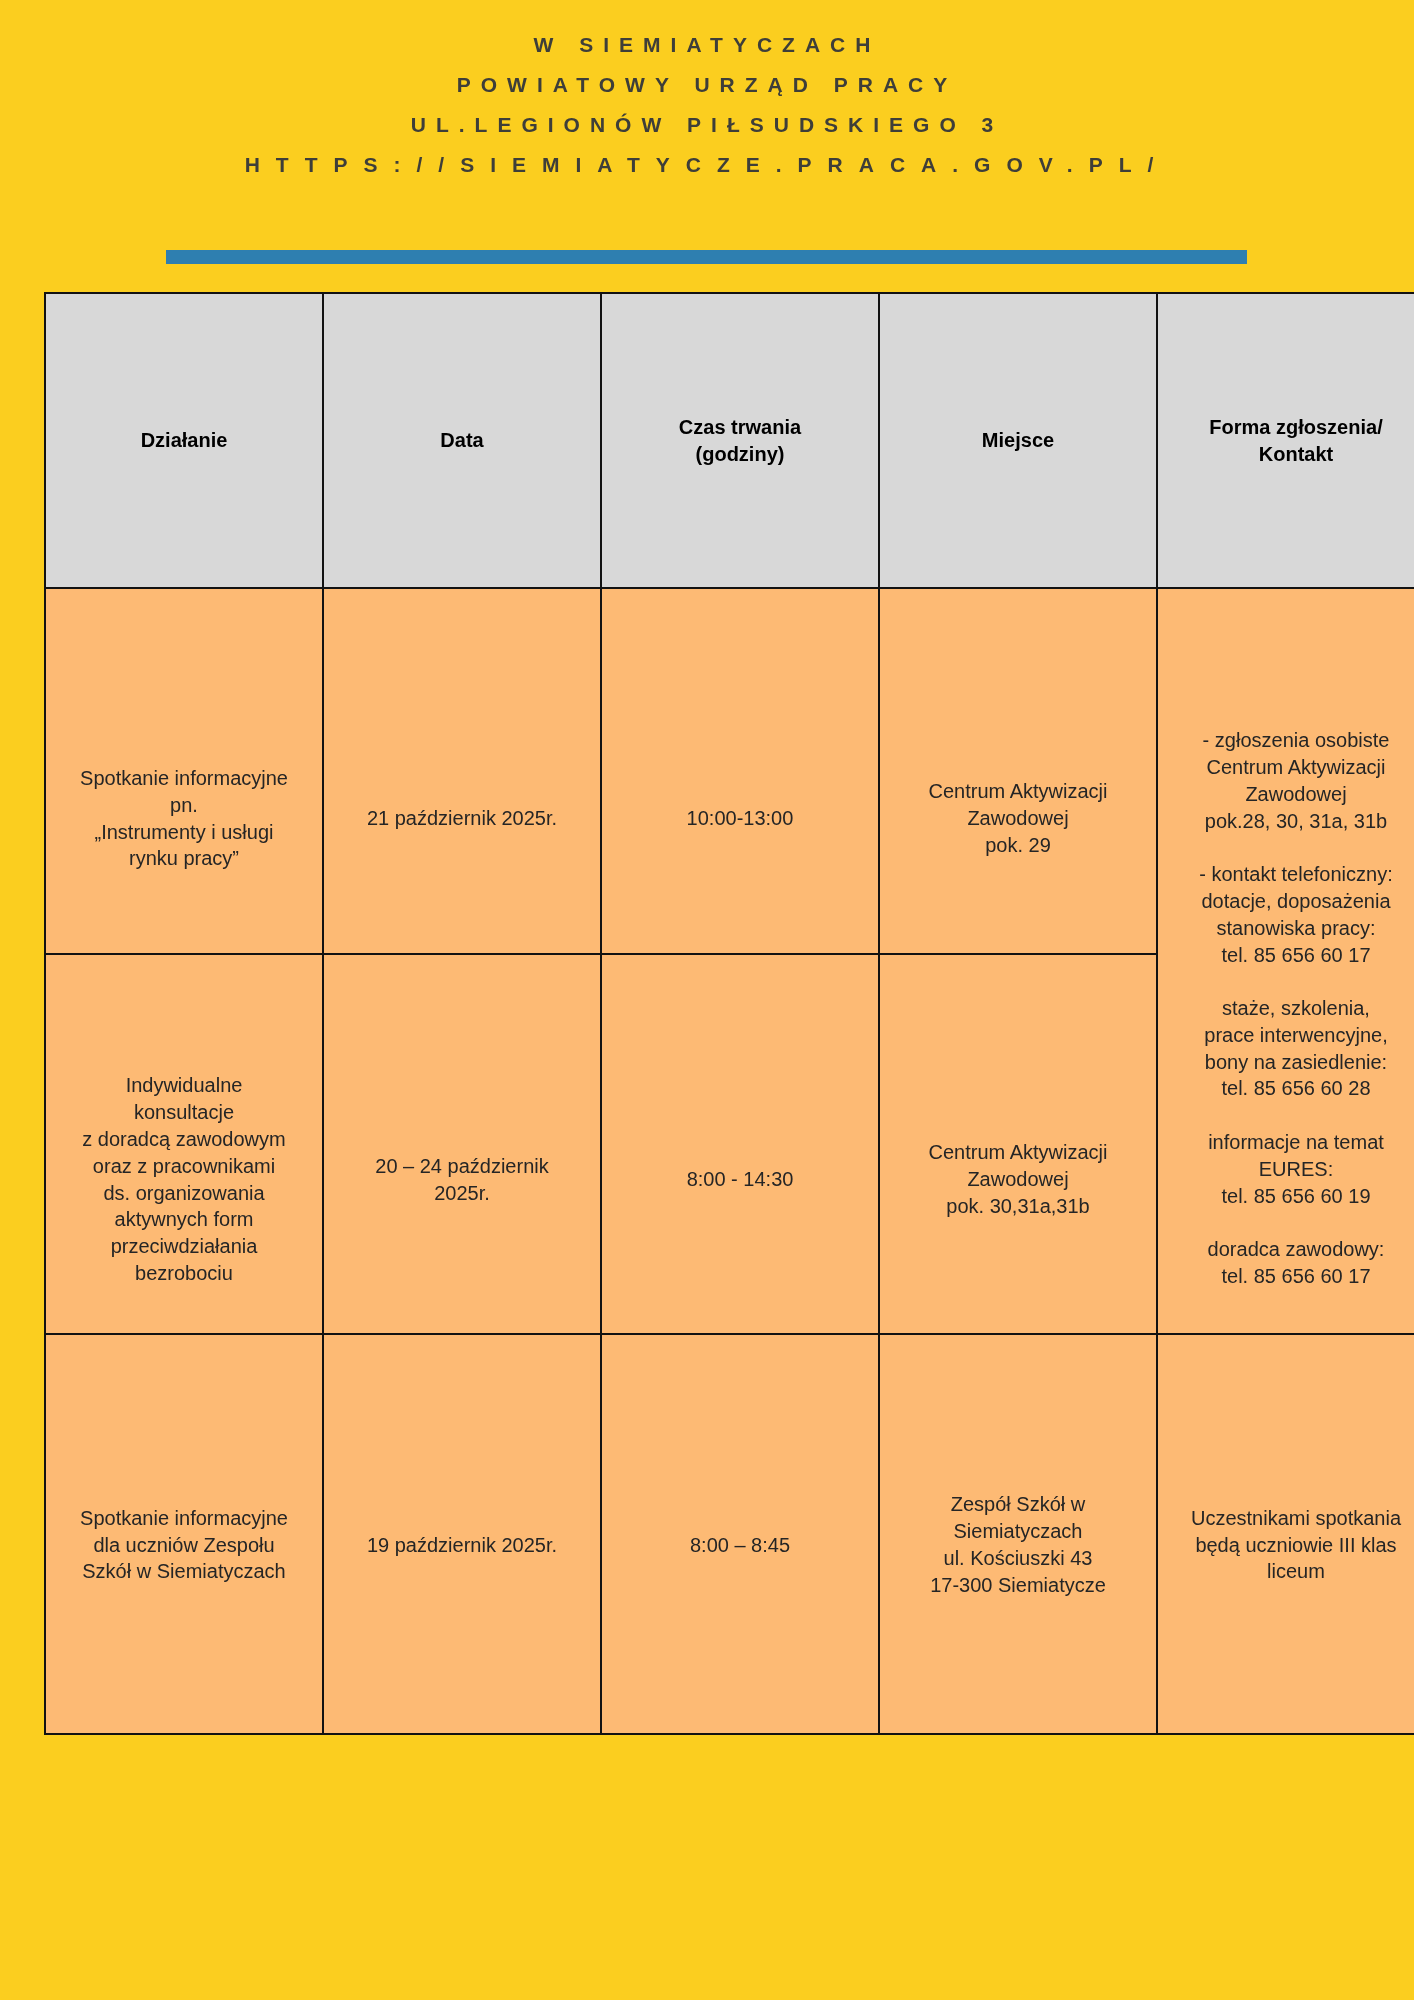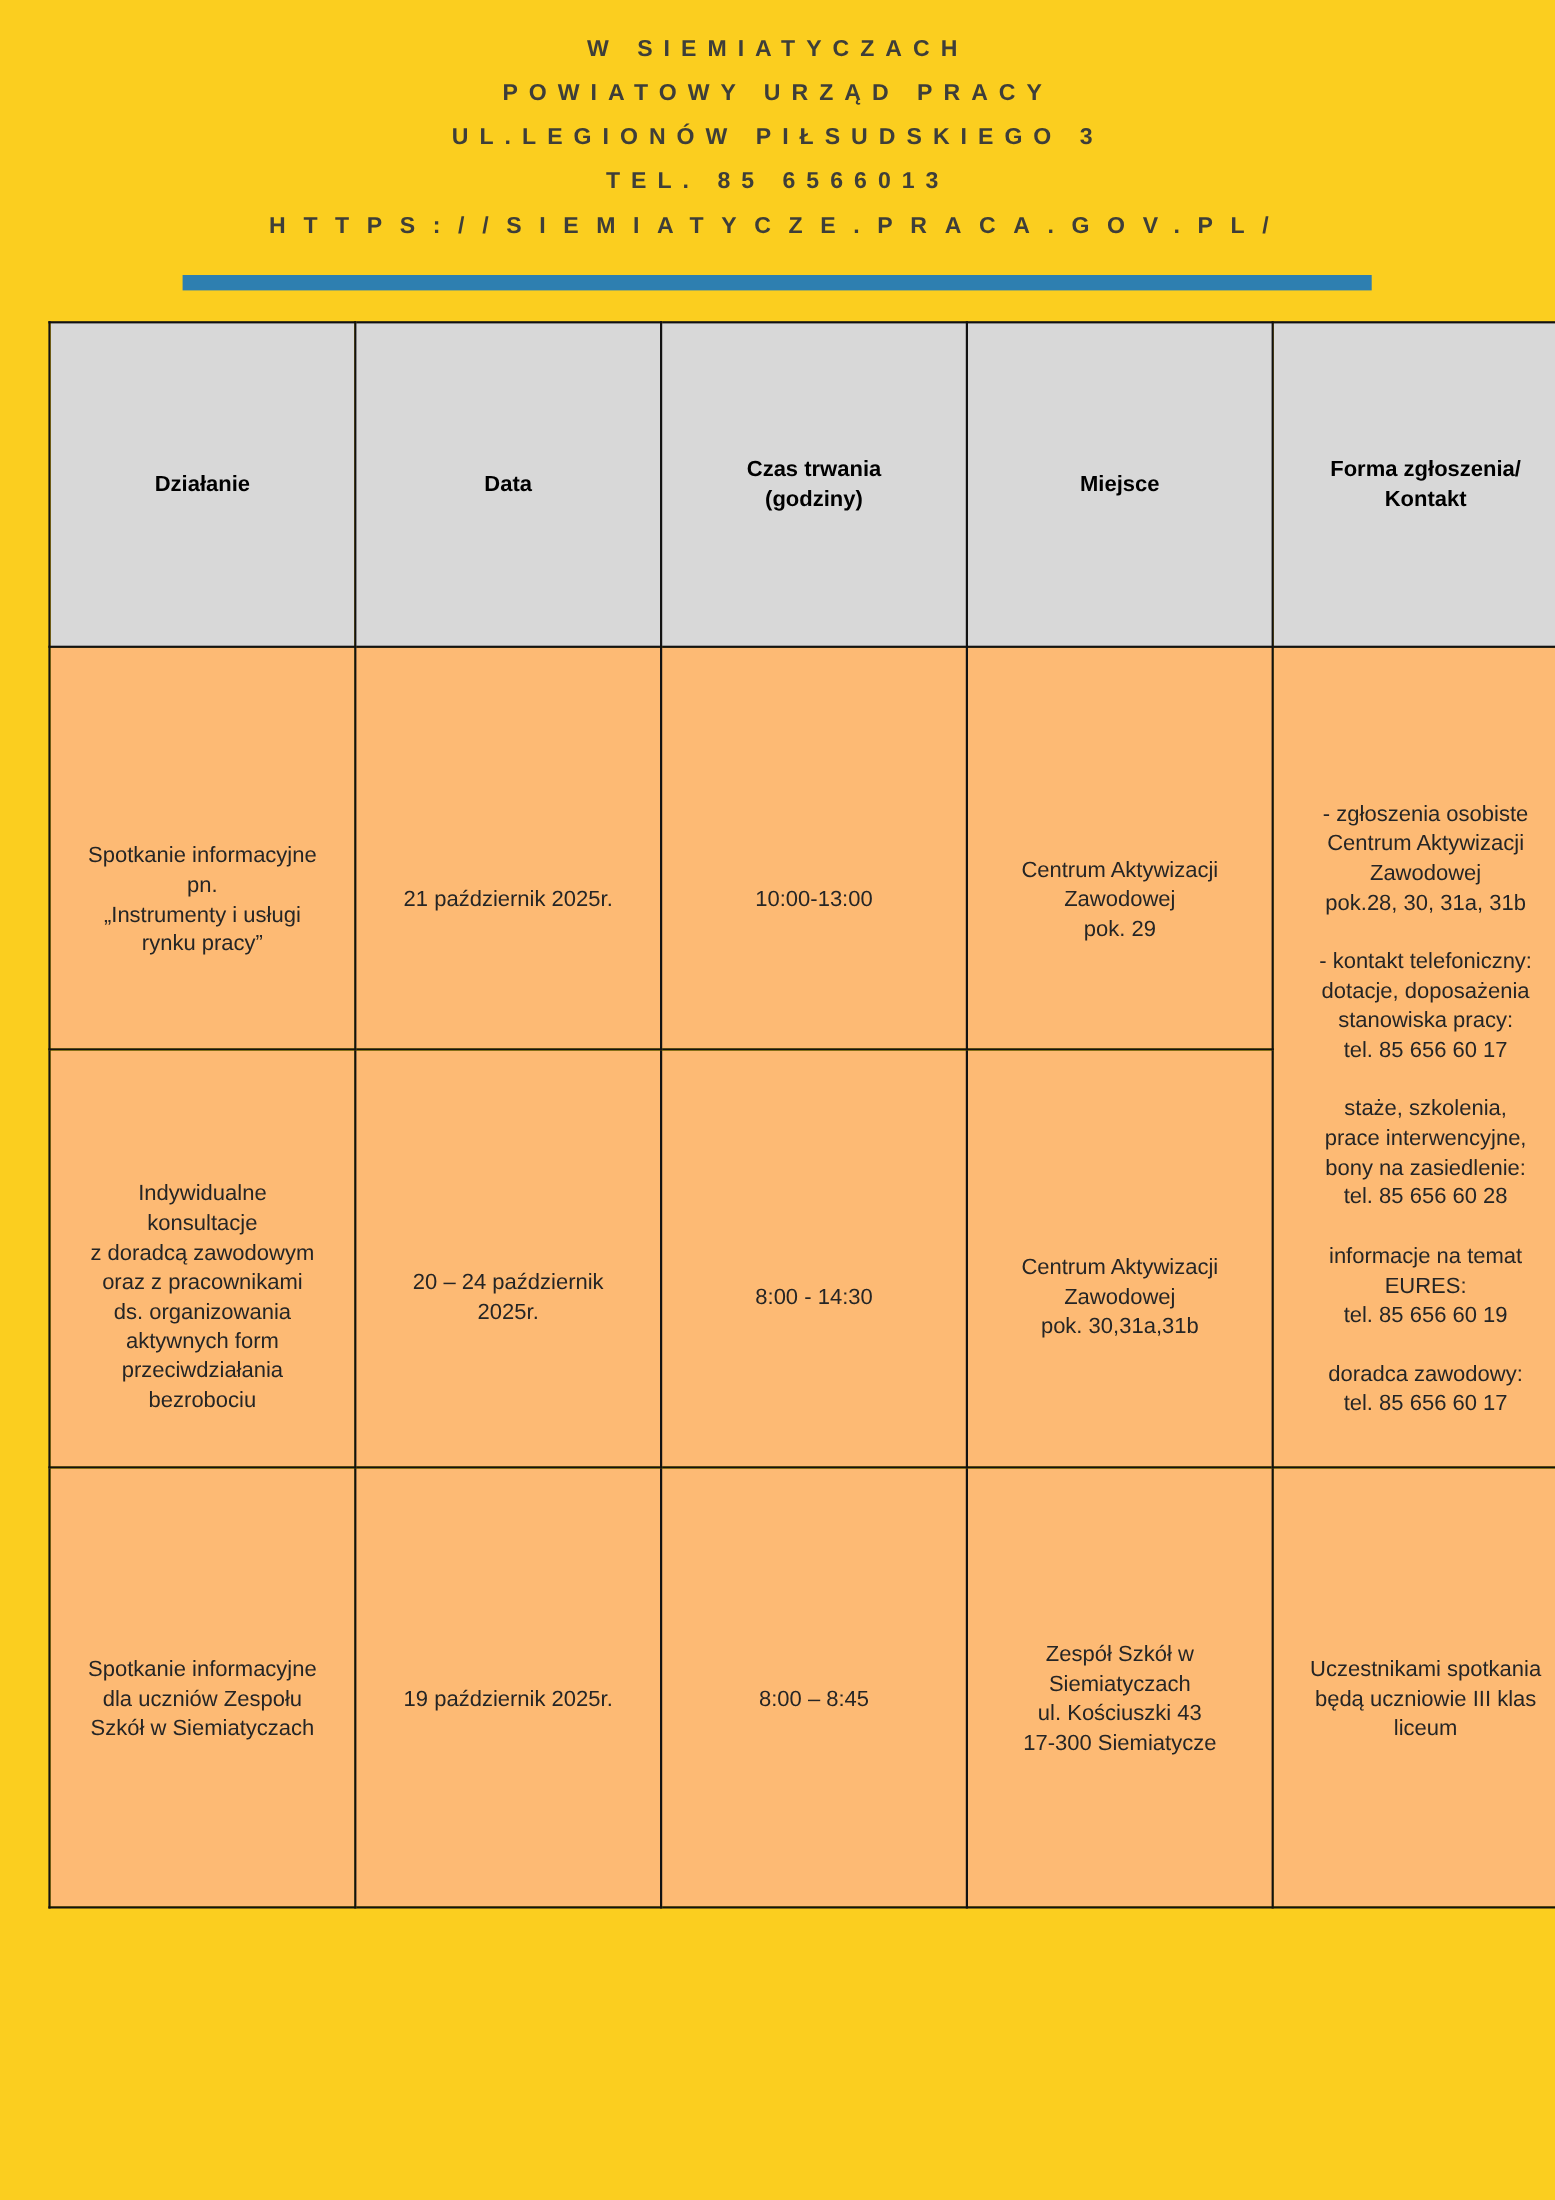--- a/index.html
+++ b/index.html
@@ -57,7 +57,6 @@
   <p>W SIEMIATYCZACH</p>
   <p>POWIATOWY URZĄD PRACY</p>
   <p>UL.LEGIONÓW PIŁSUDSKIEGO 3</p>
-  <p>TEL. 85 6566013</p>
   <p class="url">HTTPS://SIEMIATYCZE.PRACA.GOV.PL/</p>
 </div>
 

